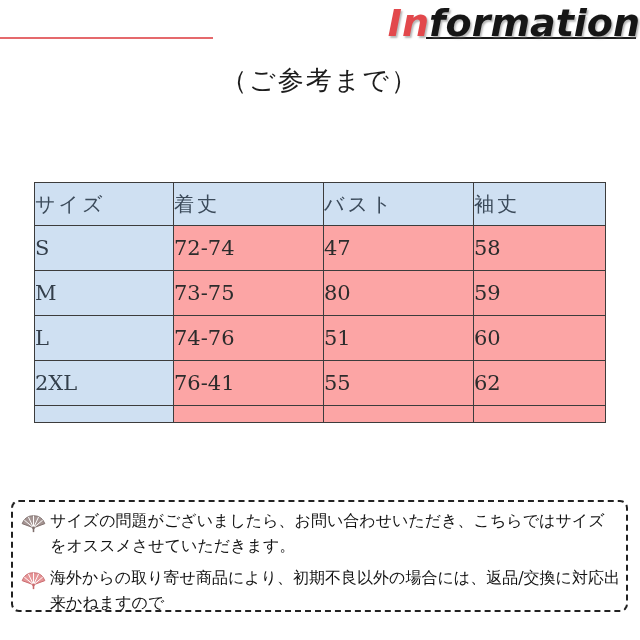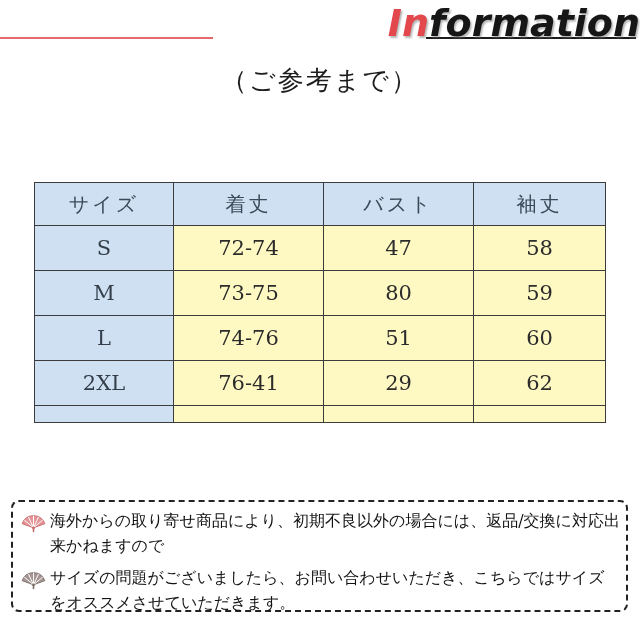--- a/index.html
+++ b/index.html
@@ -30,7 +30,7 @@
   
   .table-wrap { position:absolute; left:34px; top:182px; width:575px; height:283px; overflow:hidden; }
   table { border-collapse:collapse; table-layout:fixed; width:571px; }
-  th,td { border:1px solid #3c3c3c; text-align:center; vertical-align:middle; padding:0; }
+  th,td { border:1px solid #3c3c3c; text-align:left; vertical-align:middle; padding:0; }
   thead th {
     height:42px; background:#cfe0f2; font-weight:normal;
     font-size:20px; color:#3b4a5a; letter-spacing:3px;

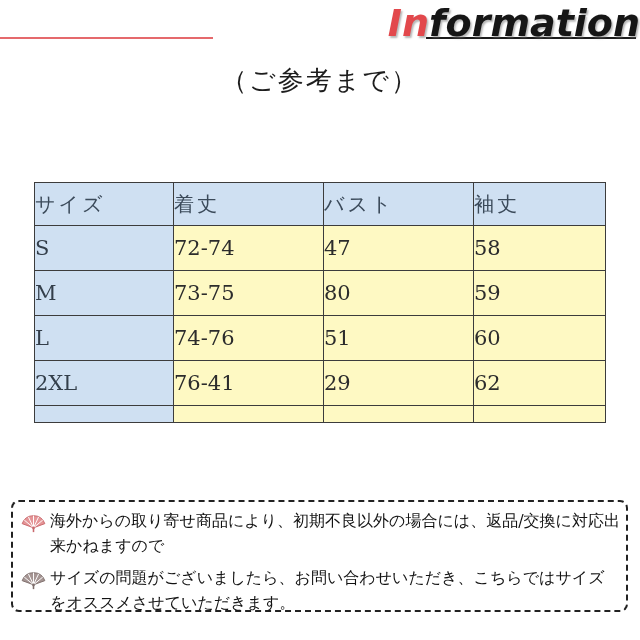--- a/index.html
+++ b/index.html
@@ -35,7 +35,7 @@
     height:42px; background:#cfe0f2; font-weight:normal;
     font-size:20px; color:#3b4a5a; letter-spacing:3px;
   }
-  tbody td { height:44px; font-size:21px; color:#2c2c2c; background:#fef9c3; }
+  tbody td { height:44px; font-size:21px; color:#2c2c2c; background:#fca5a5; }
   tbody td.size-col { background:#cfe0f2; color:#333e4a; }
   tr.cut-row td { height:16px; }
 

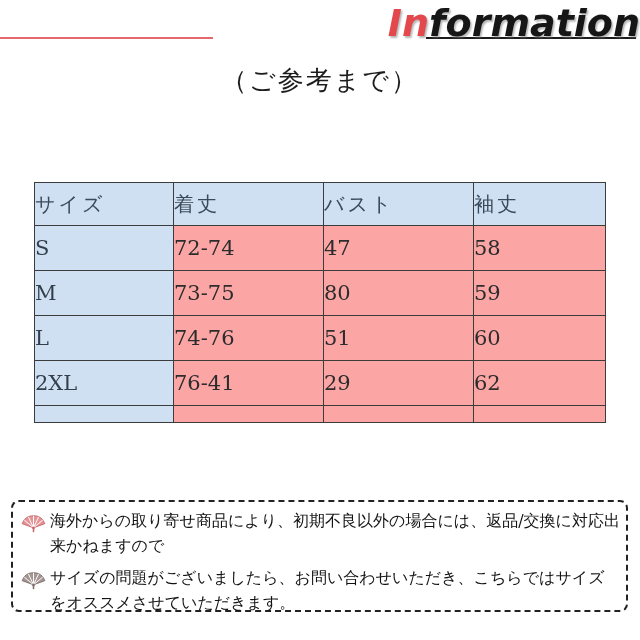--- a/index.html
+++ b/index.html
@@ -101,7 +101,7 @@
       <tr>
         <td class="size-col">2XL</td>
         <td>76-41</td>
-        <td>29</td>
+        <td>55</td>
         <td>62</td>
       </tr>
       <tr class="cut-row">

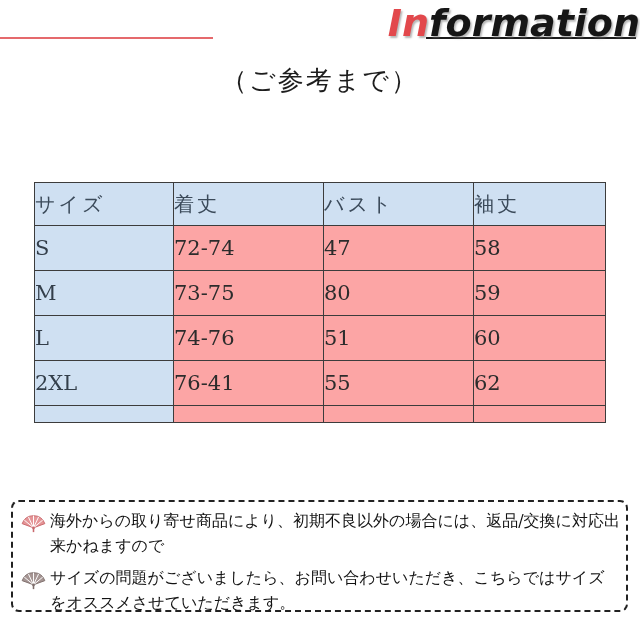--- a/index.html
+++ b/index.html
@@ -119,6 +119,18 @@
   <div class="note-item">
     <span class="fan-wrap">
       <svg width="27" height="24" viewBox="0 0 28 24">
+        <path d="M 2.25 13.7 A 12.5 12.5 0 0 1 25.75 13.7 L 14 18 Z" stroke-width="1" fill="#a59593" stroke="#7f6f6d"></path>
+        <path d="M 14 18 L 23.6 9.97 M 14 18 L 19.3 6.7 M 14 18 L 14 5.5 M 14 18 L 8.7 6.7 M 14 18 L 4.4 9.97" stroke="#ffffff" stroke-width="1" fill="none"></path>
+        <circle cx="14" cy="18.2" r="1.5" fill="#7f6f6d"></circle>
+        <path d="M 14 19 L 14 22.5" stroke-width="1.6" fill="none" stroke="#7f6f6d"></path>
+      </svg>
+    </span>
+    <span class="note-text">サイズの問題がございましたら、お問い合わせいただき、こちらではサイズをオススメさせていただきます。</span>
+  </div>
+
+  <div class="note-item">
+    <span class="fan-wrap">
+      <svg width="27" height="24" viewBox="0 0 28 24">
         <path d="M 2.25 13.7 A 12.5 12.5 0 0 1 25.75 13.7 L 14 18 Z" stroke-width="1" fill="#e59597" stroke="#c9696d"></path>
         <path d="M 14 18 L 23.6 9.97 M 14 18 L 19.3 6.7 M 14 18 L 14 5.5 M 14 18 L 8.7 6.7 M 14 18 L 4.4 9.97" stroke="#ffffff" stroke-width="1" fill="none"></path>
         <circle cx="14" cy="18.2" r="1.5" fill="#c9696d"></circle>
@@ -128,18 +140,6 @@
     <span class="note-text">海外からの取り寄せ商品により、初期不良以外の場合には、返品/交換に対応出来かねますので</span>
   </div>
 
-  <div class="note-item">
-    <span class="fan-wrap">
-      <svg width="27" height="24" viewBox="0 0 28 24">
-        <path d="M 2.25 13.7 A 12.5 12.5 0 0 1 25.75 13.7 L 14 18 Z" stroke-width="1" fill="#a59593" stroke="#7f6f6d"></path>
-        <path d="M 14 18 L 23.6 9.97 M 14 18 L 19.3 6.7 M 14 18 L 14 5.5 M 14 18 L 8.7 6.7 M 14 18 L 4.4 9.97" stroke="#ffffff" stroke-width="1" fill="none"></path>
-        <circle cx="14" cy="18.2" r="1.5" fill="#7f6f6d"></circle>
-        <path d="M 14 19 L 14 22.5" stroke-width="1.6" fill="none" stroke="#7f6f6d"></path>
-      </svg>
-    </span>
-    <span class="note-text">サイズの問題がございましたら、お問い合わせいただき、こちらではサイズをオススメさせていただきます。</span>
-  </div>
-
 </div>
 
 </body></html>

